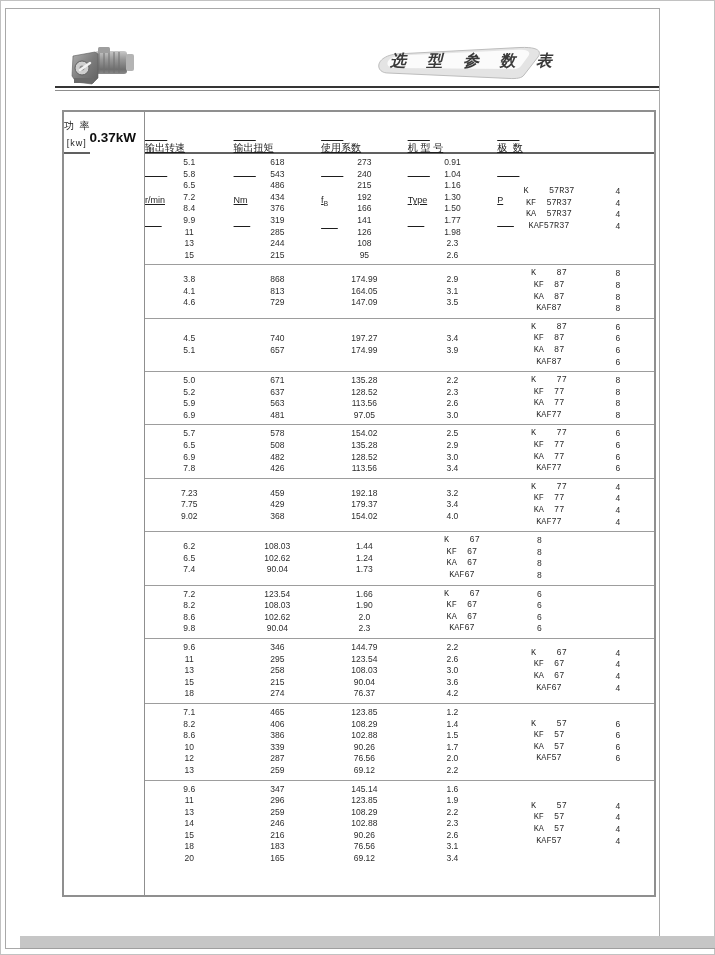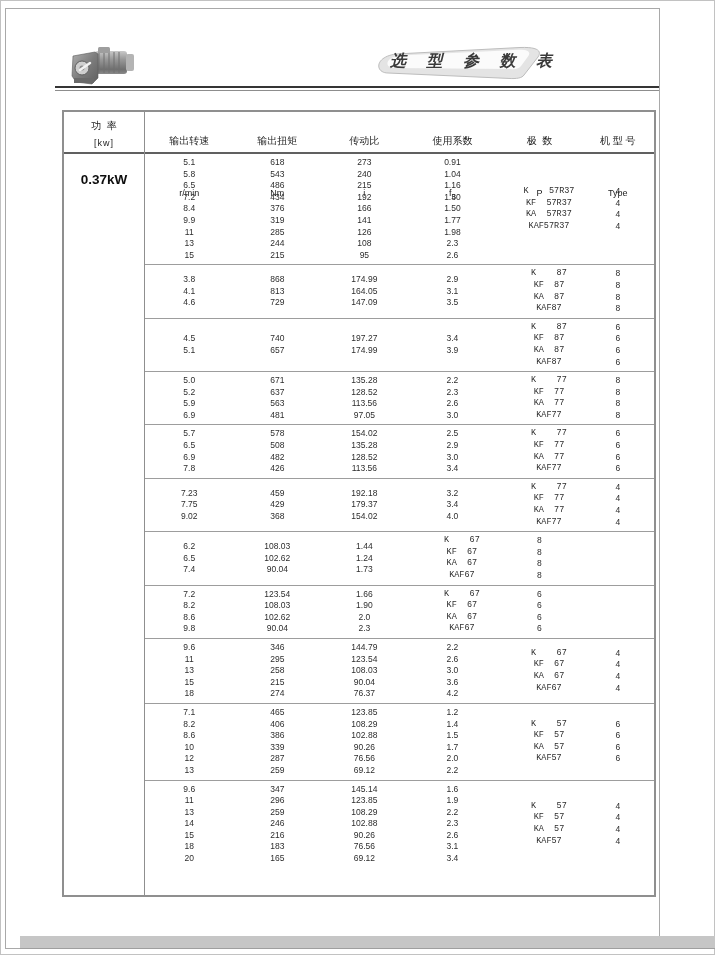--- a/index.html
+++ b/index.html
@@ -22,7 +22,7 @@
   .param-table { position:absolute; left:62px; top:110px; width:594px;
     border:2px solid #8f8f8f; display:flex; background:#fff; }
 
-  .power-col { width:81px; border-right:1.5px solid #8f8f8f; display:flex; flex-direction:column; }
+  .power-col { width:81px; border-right:1.5px solid #8f8f8f; display:flex; flex-direction:row; }
   .power-head { height:42px; border-bottom:2px solid #606060; text-align:center; padding-top:7px; }
   .power-label { font-size:10px; color:#1d1d1d; white-space:pre; }
   .power-unit { font-size:9px; margin-top:5px; color:#1d1d1d; letter-spacing:1px;text-align:center; }

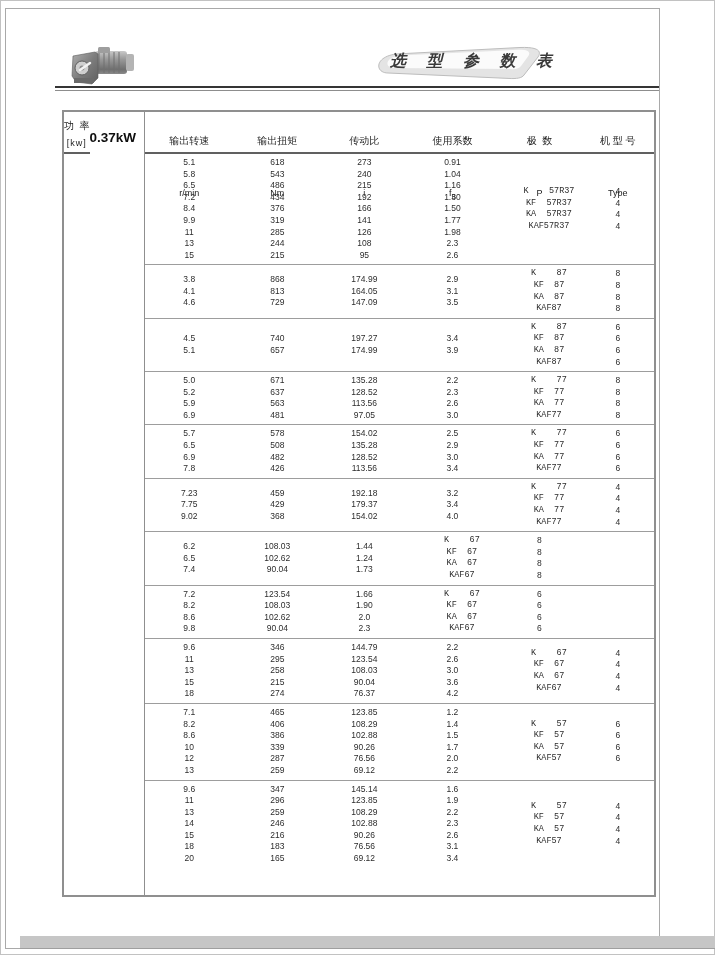--- a/index.html
+++ b/index.html
@@ -31,7 +31,7 @@
   .data-col { flex:1; display:flex; flex-direction:column; }
   .cols-grid { display:grid; grid-template-columns:17.4% 17.2% 17% 17.6% 16.6% 14.2%; }
   .data-head { height:42px; border-bottom:2px solid #606060; }
-  .head-cell { text-align:center; font-size:10px; color:#1d1d1d; white-space:pre; }
+  .head-cell { text-align:left; padding-top:7px; font-size:10px; color:#1d1d1d; white-space:pre;text-decoration:underline; }
   .head-cell .unit { font-size:9px; margin-top:18px; letter-spacing:0; }
   .head-cell .unit sub { font-size:6.5px; }
 

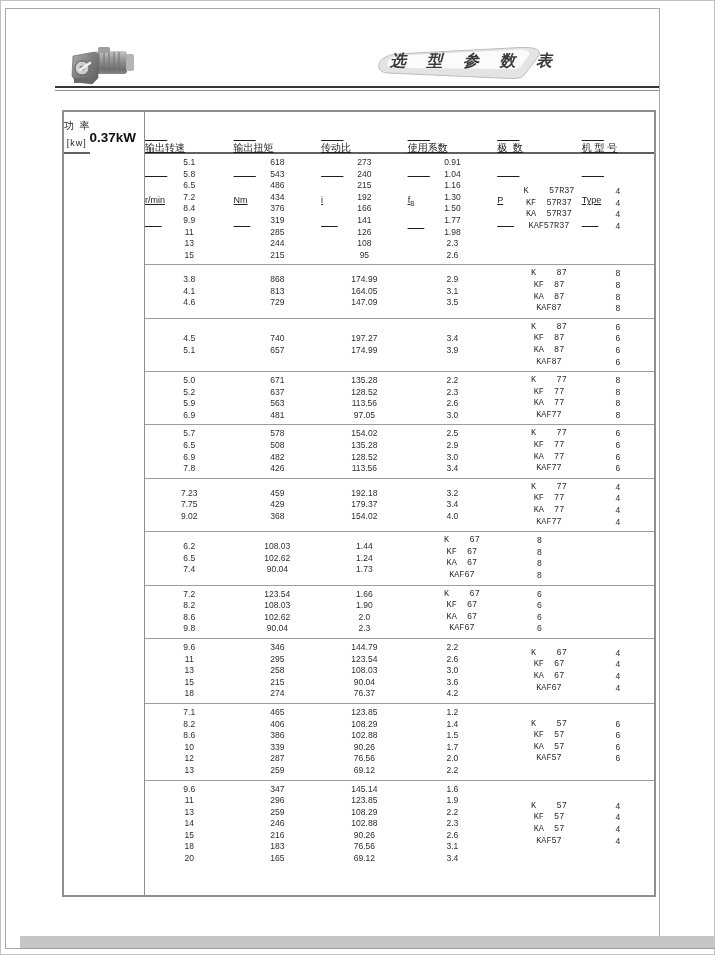--- a/index.html
+++ b/index.html
@@ -113,10 +113,6 @@
         <div class="unit">Nm</div>
       </div>
       <div class="head-cell">
-        <div>传动比</div>
-        <div class="unit">i</div>
-      </div>
-      <div class="head-cell">
         <div>使用系数</div>
         <div class="unit"><span>f</span><sub>B</sub></div>
       </div>

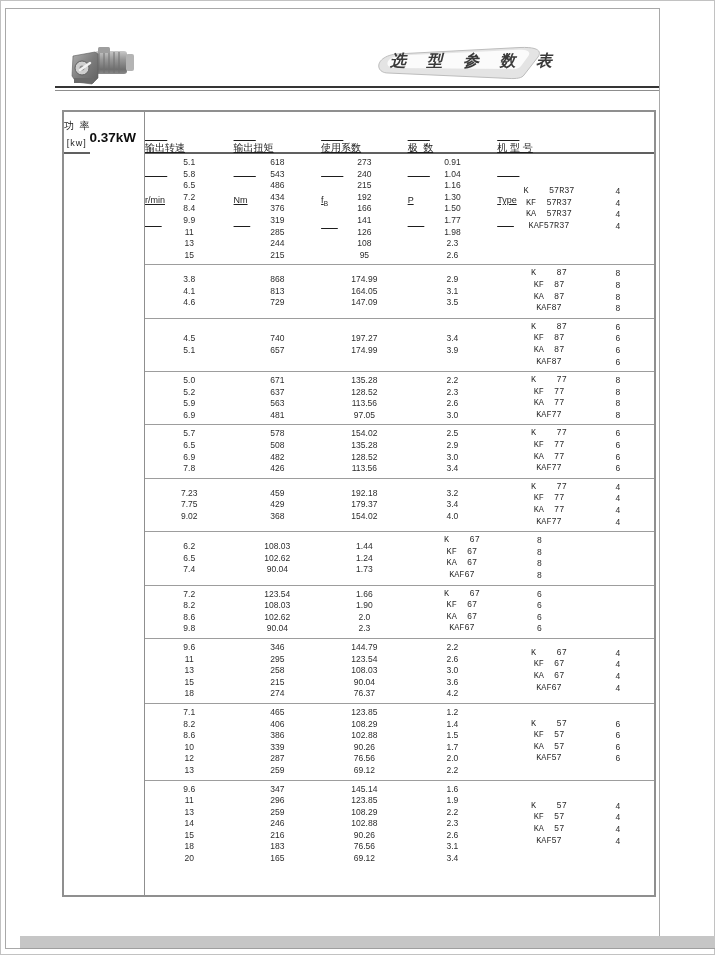--- a/index.html
+++ b/index.html
@@ -117,12 +117,12 @@
         <div class="unit"><span>f</span><sub>B</sub></div>
       </div>
       <div class="head-cell">
+        <div>机 型 号</div>
+        <div class="unit">Type</div>
+      </div>
+      <div class="head-cell">
         <div>极  数</div>
         <div class="unit">P</div>
-      </div>
-      <div class="head-cell">
-        <div>机 型 号</div>
-        <div class="unit">Type</div>
       </div>
     </div>
     <div id="table-body">

